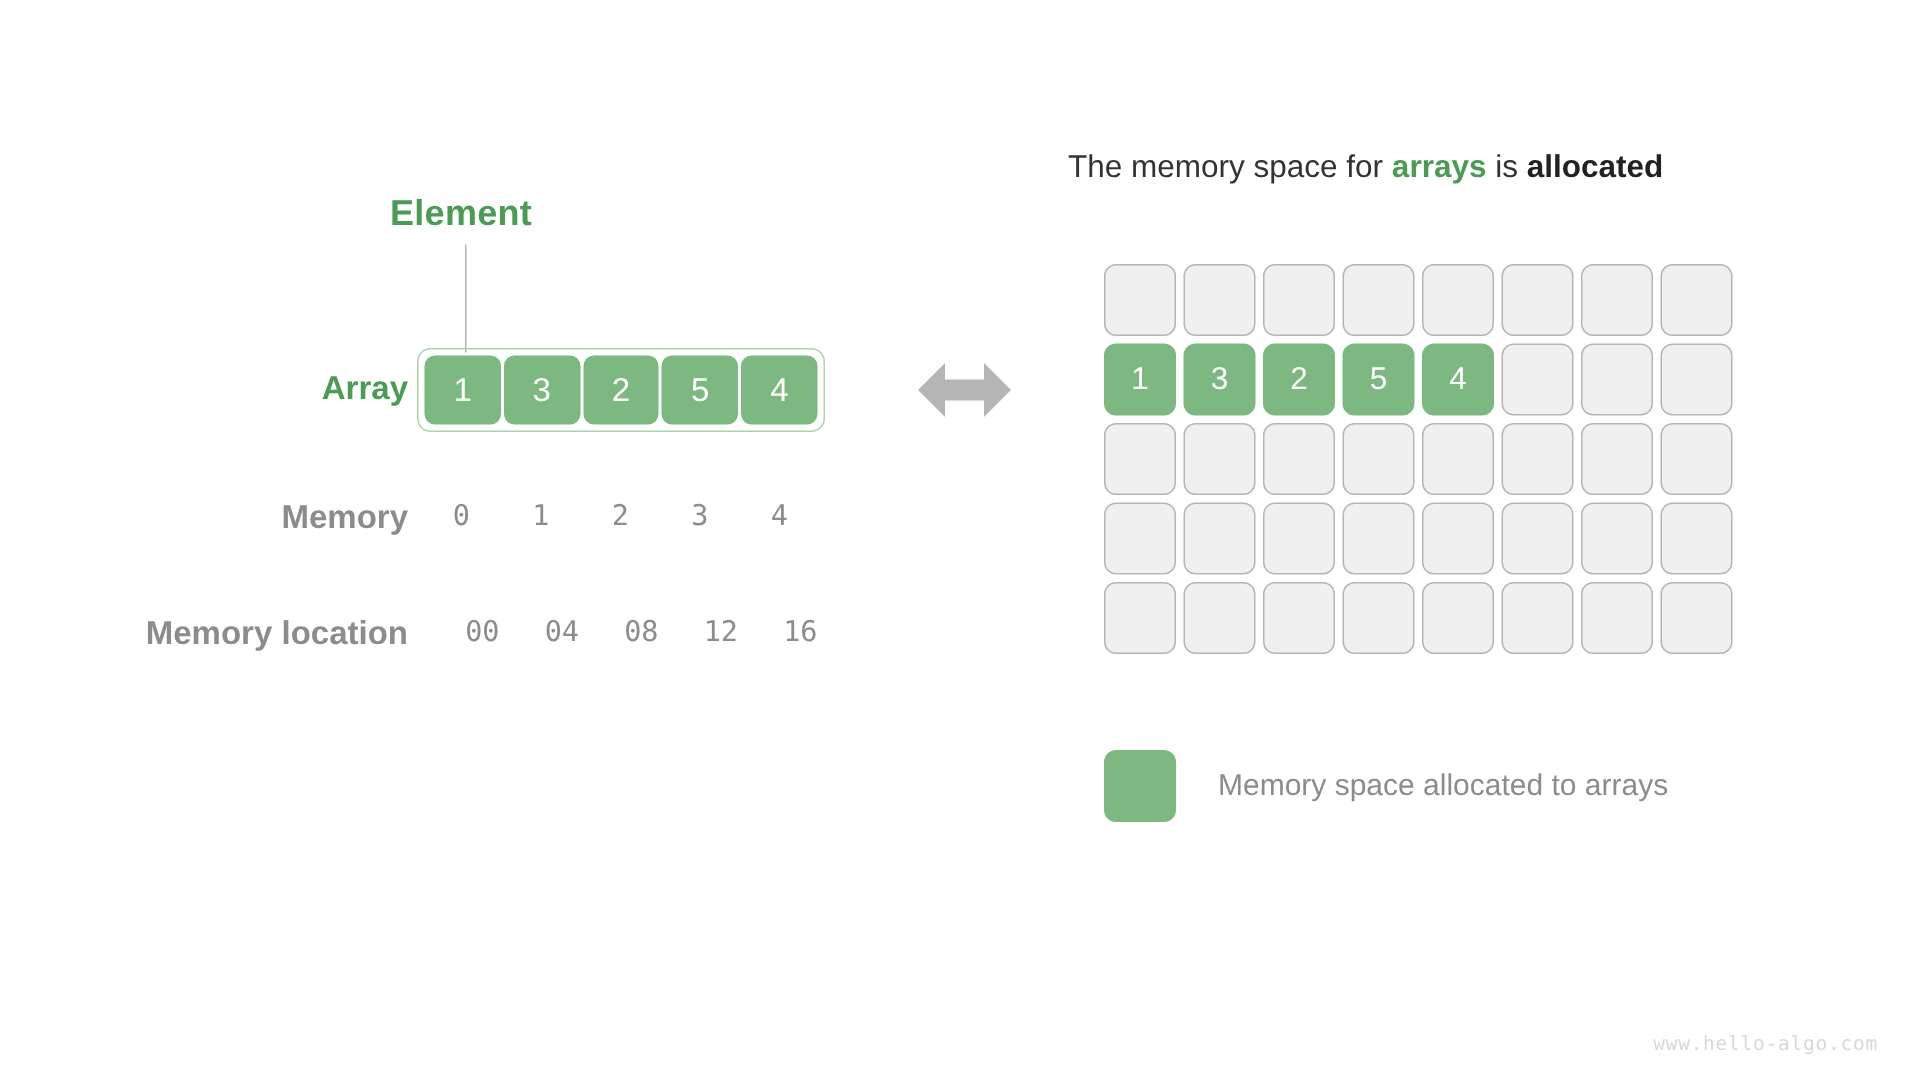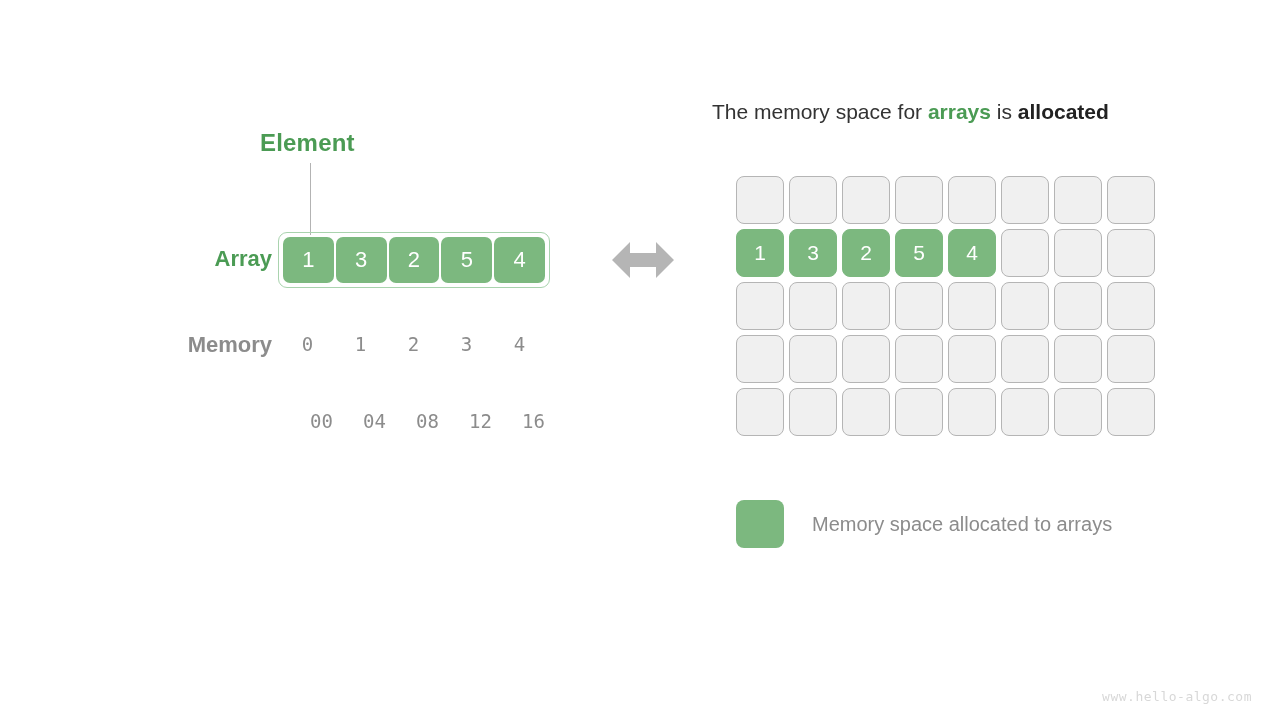--- a/index.html
+++ b/index.html
@@ -250,6 +250,7 @@
       <span>4</span>
     </div>
 
+  <div class="row-label" id="memory-label">Memory location</div>
   <div class="num-row" id="memory-row">
       <span>00</span>
       <span>04</span>

